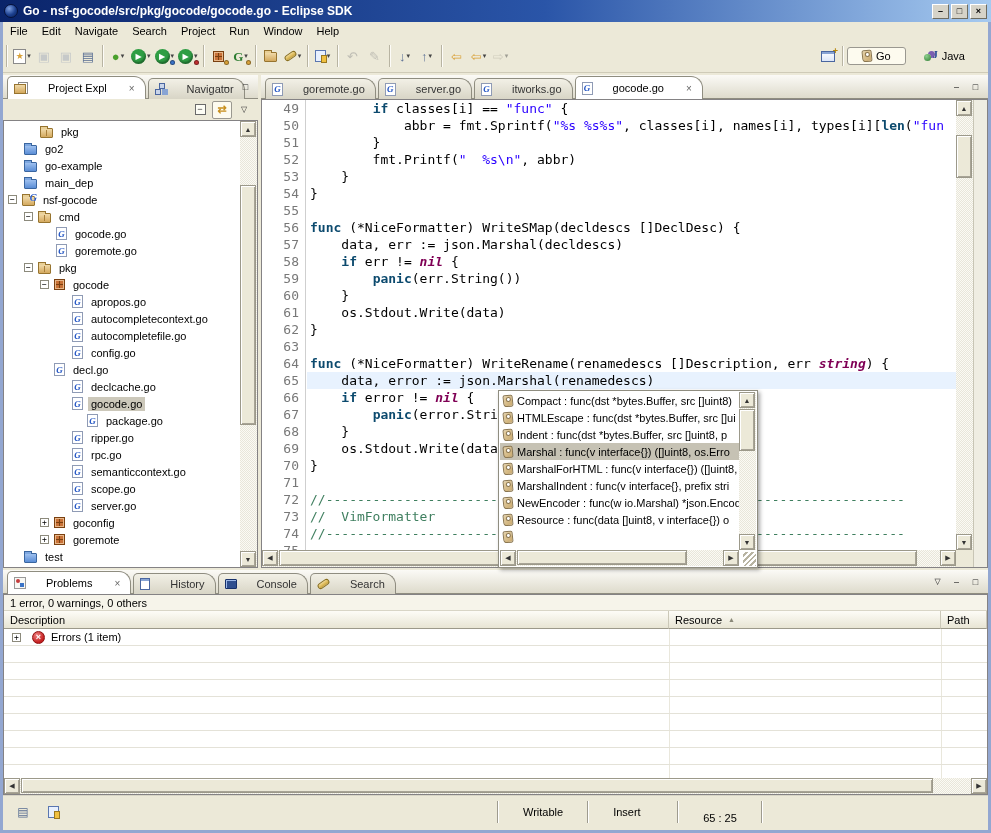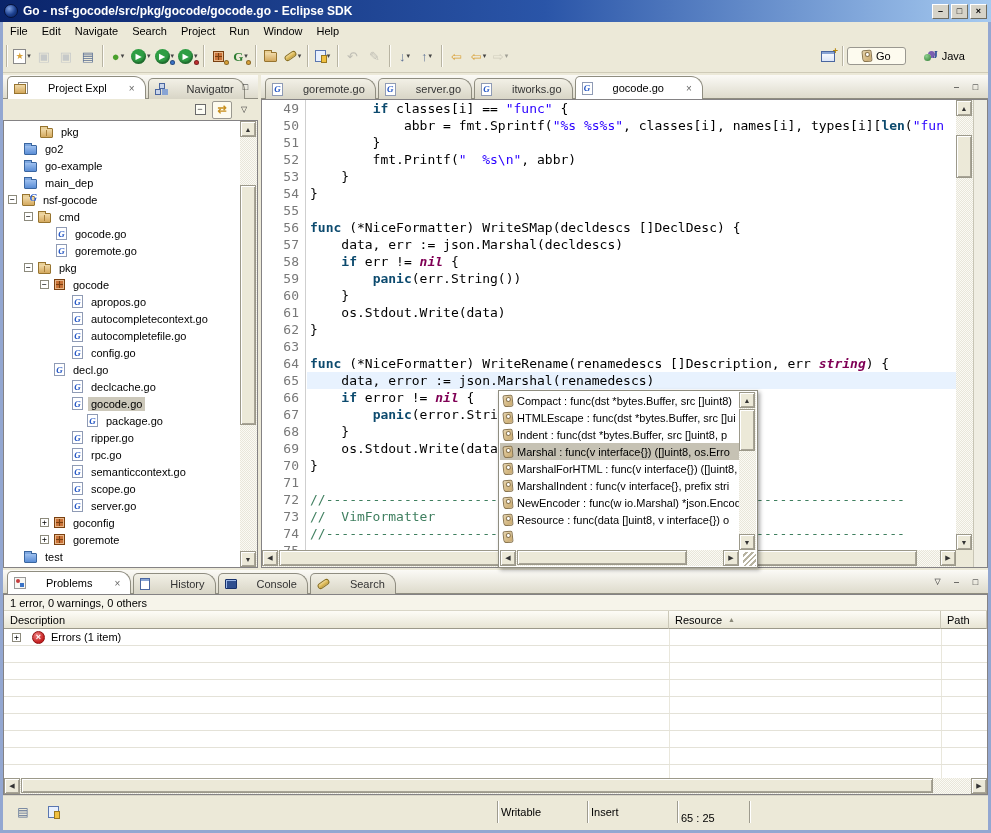--- a/index.html
+++ b/index.html
@@ -220,7 +220,7 @@
   .sb-icons { position:absolute; left:10px; top:7px; display:flex; gap:10px; align-items:center; }
   .sbi { width:20px; height:18px; display:flex; align-items:center; justify-content:center; font-size:12px; }
   .sb-fields { position:absolute; left:494px; top:5px; height:22px; display:flex; align-items:center; }
-  .sfield { padding:0 2px; min-width:88px; }
+  .sfield { padding:0 24px; min-width:88px; }
   .sep-v { width:2px; height:22px; border-left:1px solid #9e9b8e; border-right:1px solid #fff; }
 </style>
 </head>

